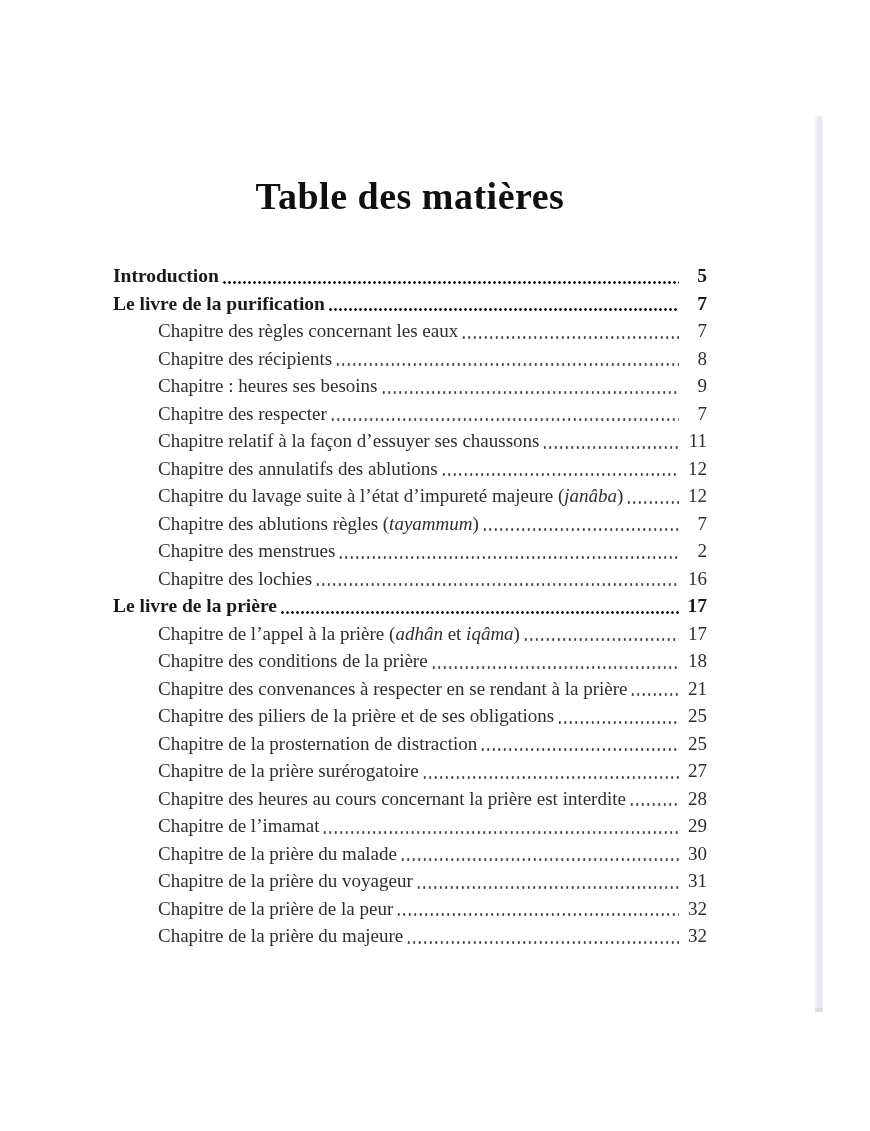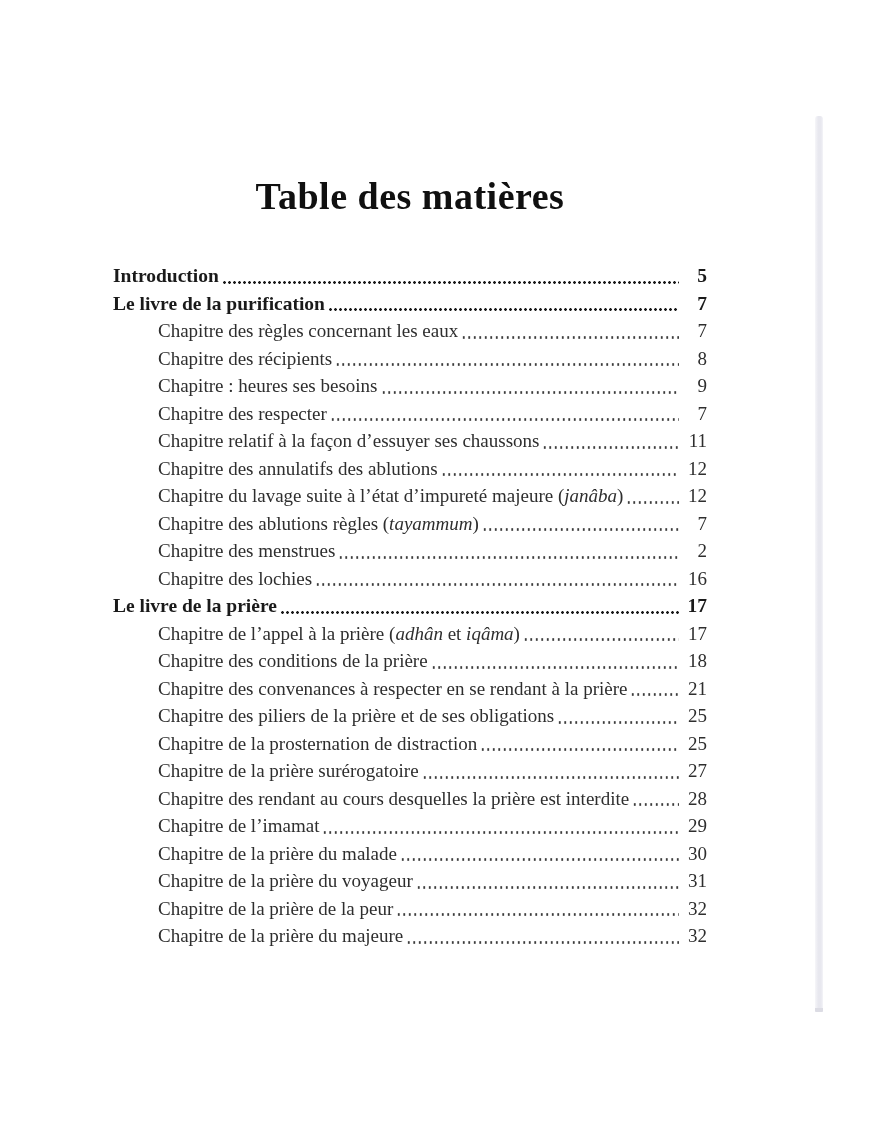--- a/index.html
+++ b/index.html
@@ -199,7 +199,7 @@
           <span class="num">27</span>
         </div>
         <div class="toc-row indent">
-          <span class="label"><span>Chapitre des rendant au cours desquelles la prière est interdite</span></span>
+          <span class="label"><span>Chapitre des heures au cours concernant la prière est interdite</span></span>
           <span class="leader"></span>
           <span class="num">28</span>
         </div>

